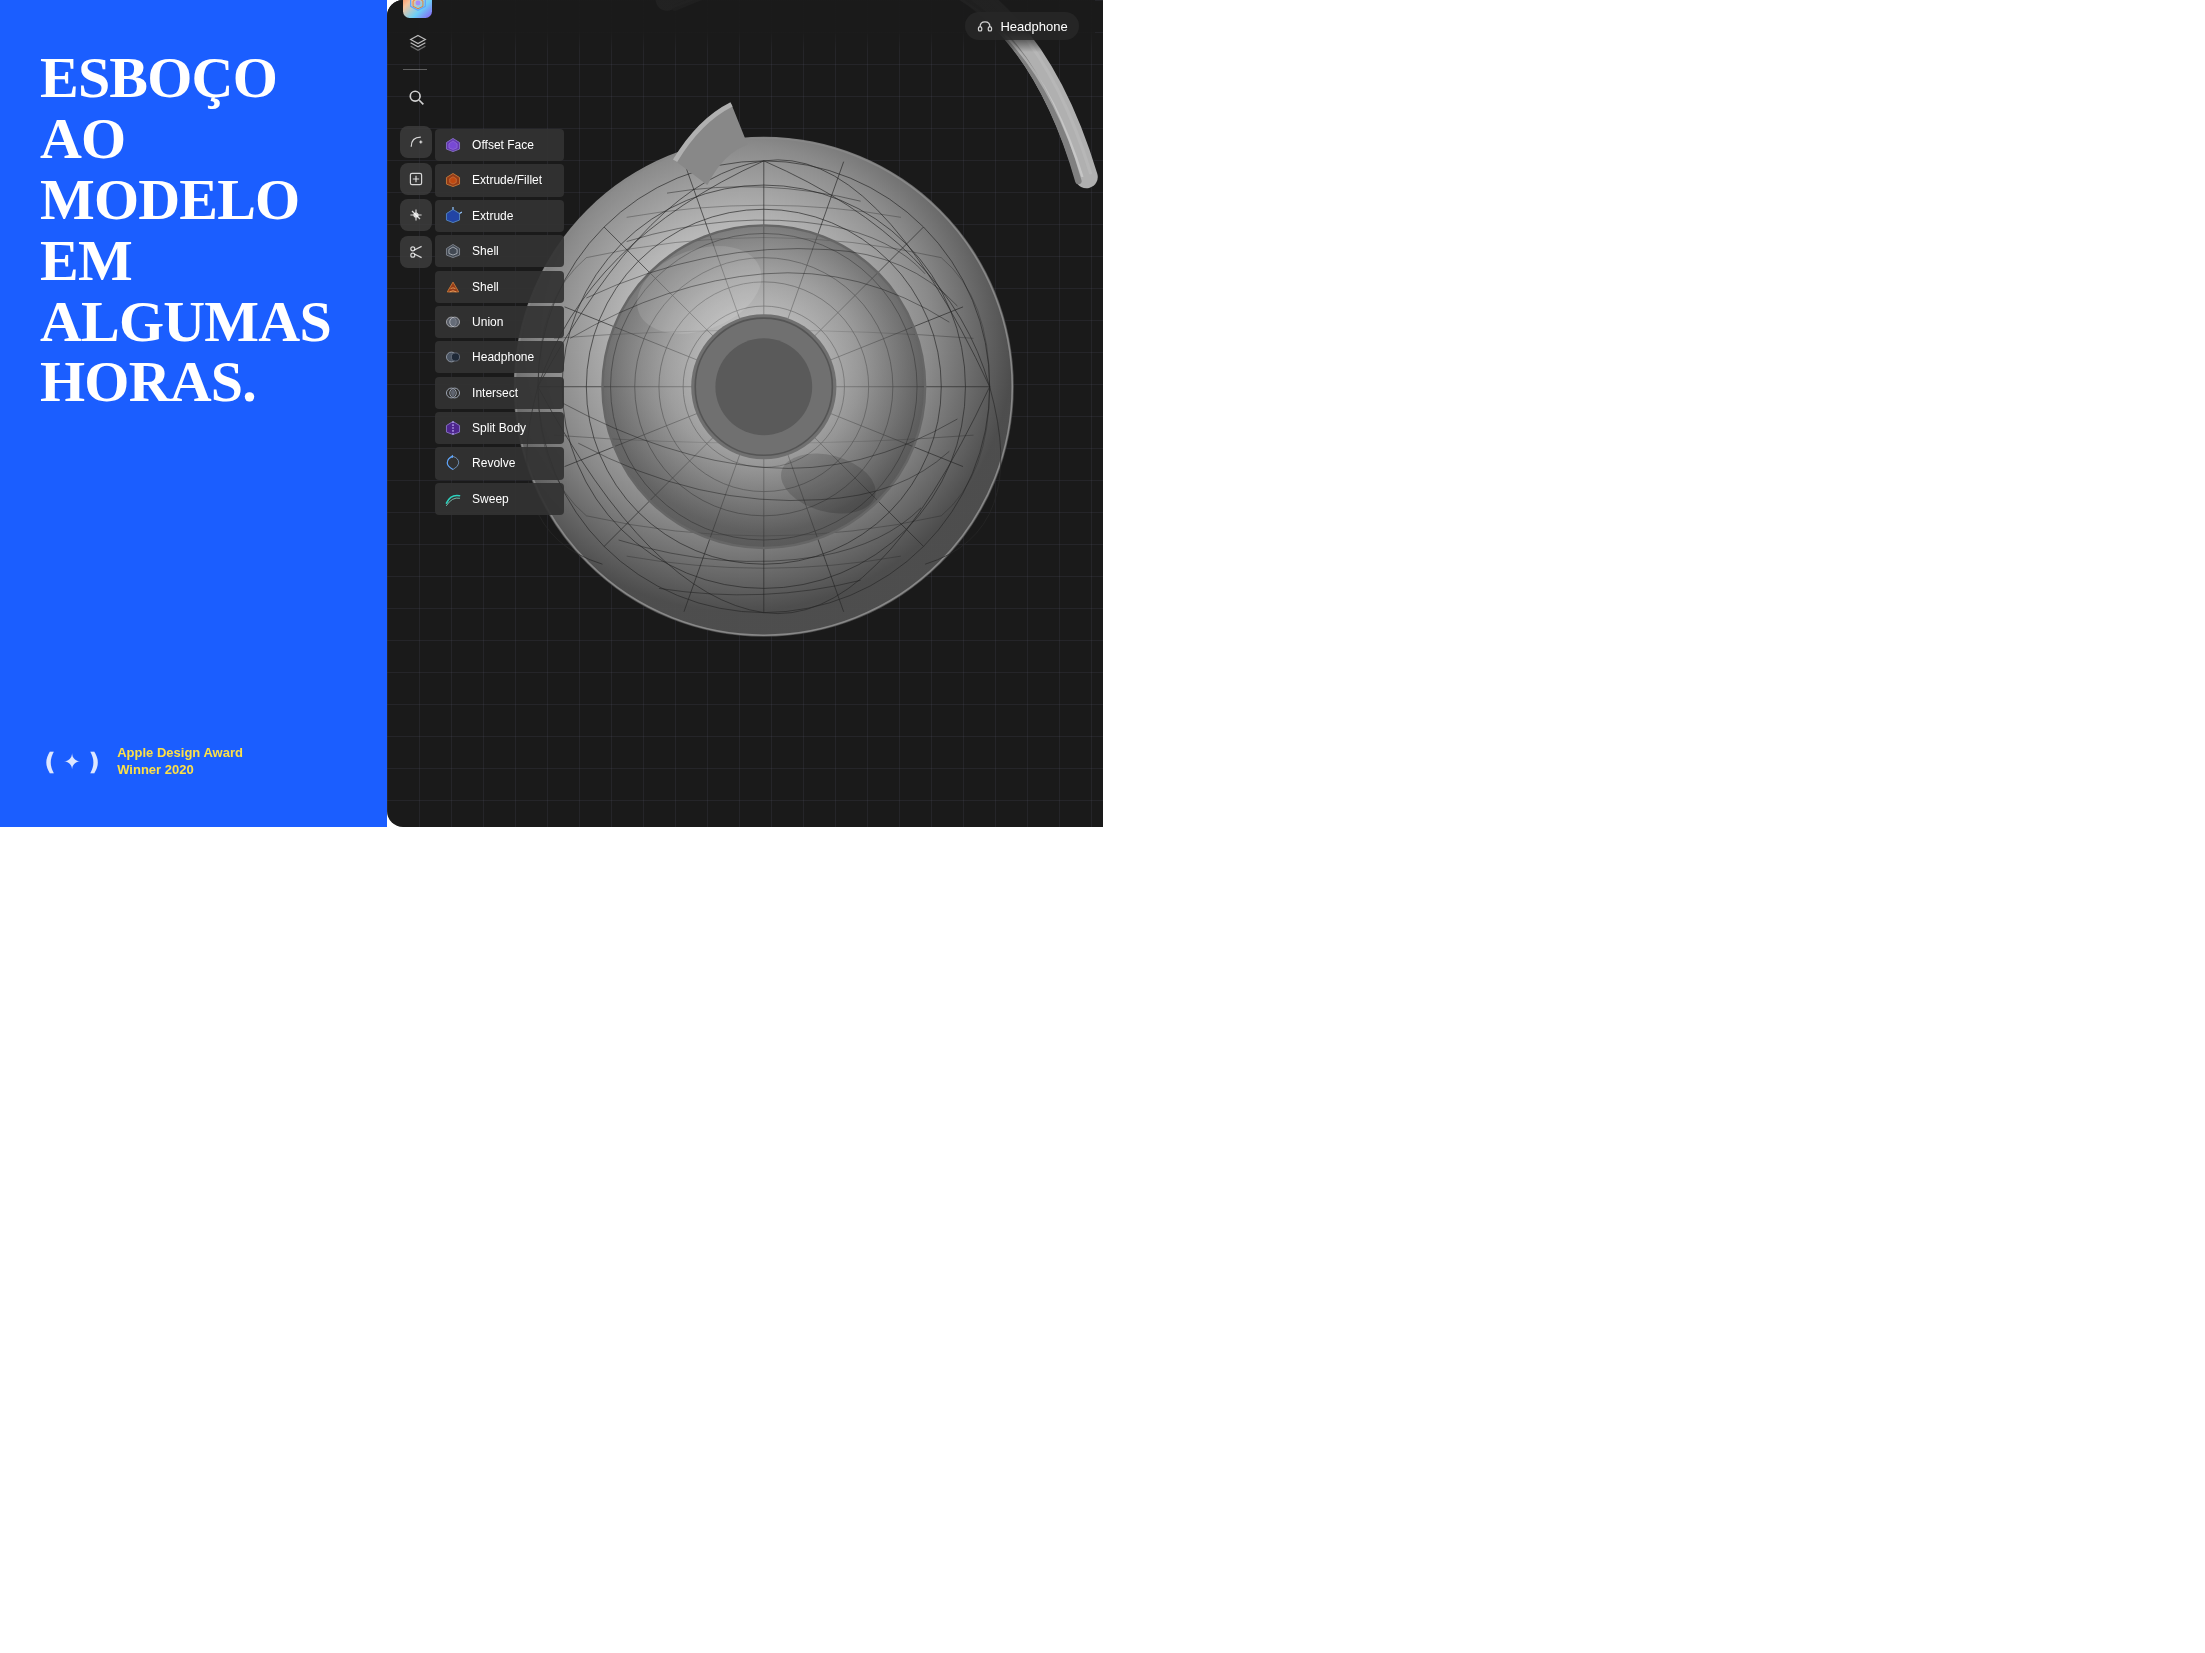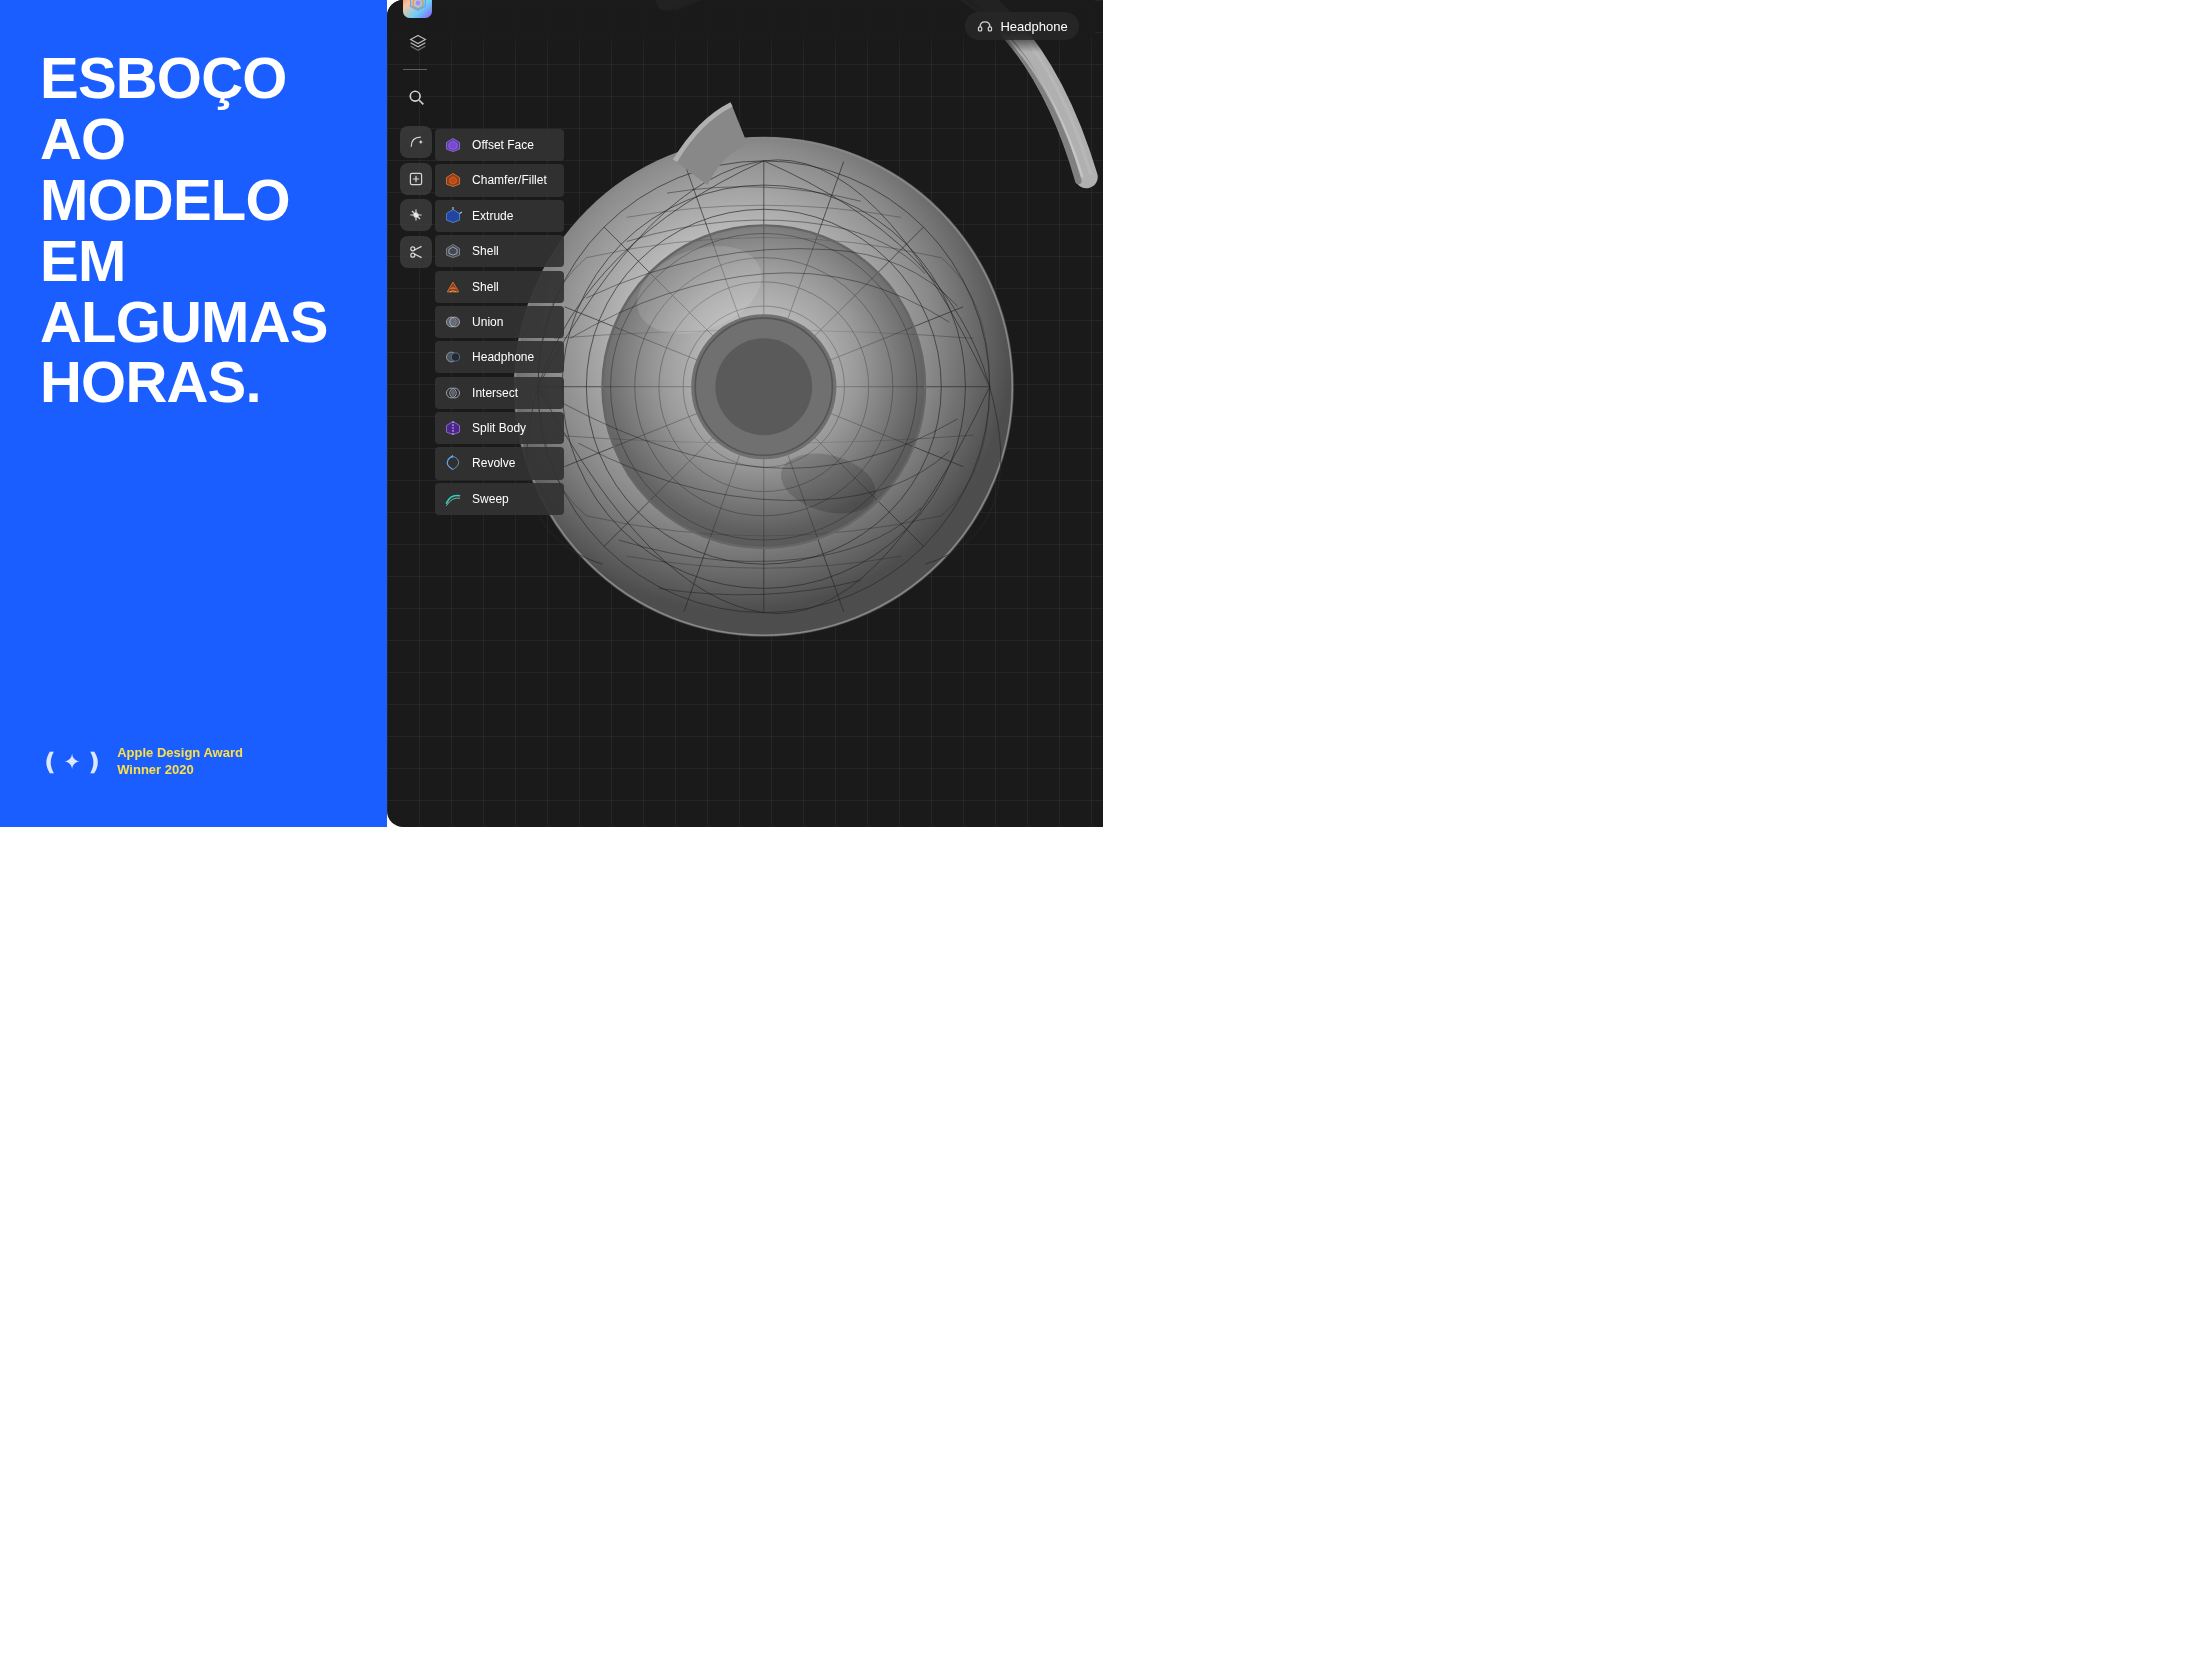--- a/index.html
+++ b/index.html
@@ -32,6 +32,7 @@
       line-height: 1.05;
       text-transform: uppercase;
       letter-spacing: -0.8px;
+      font-family: Liberation Serif, serif;
     }
 
     .award-section {

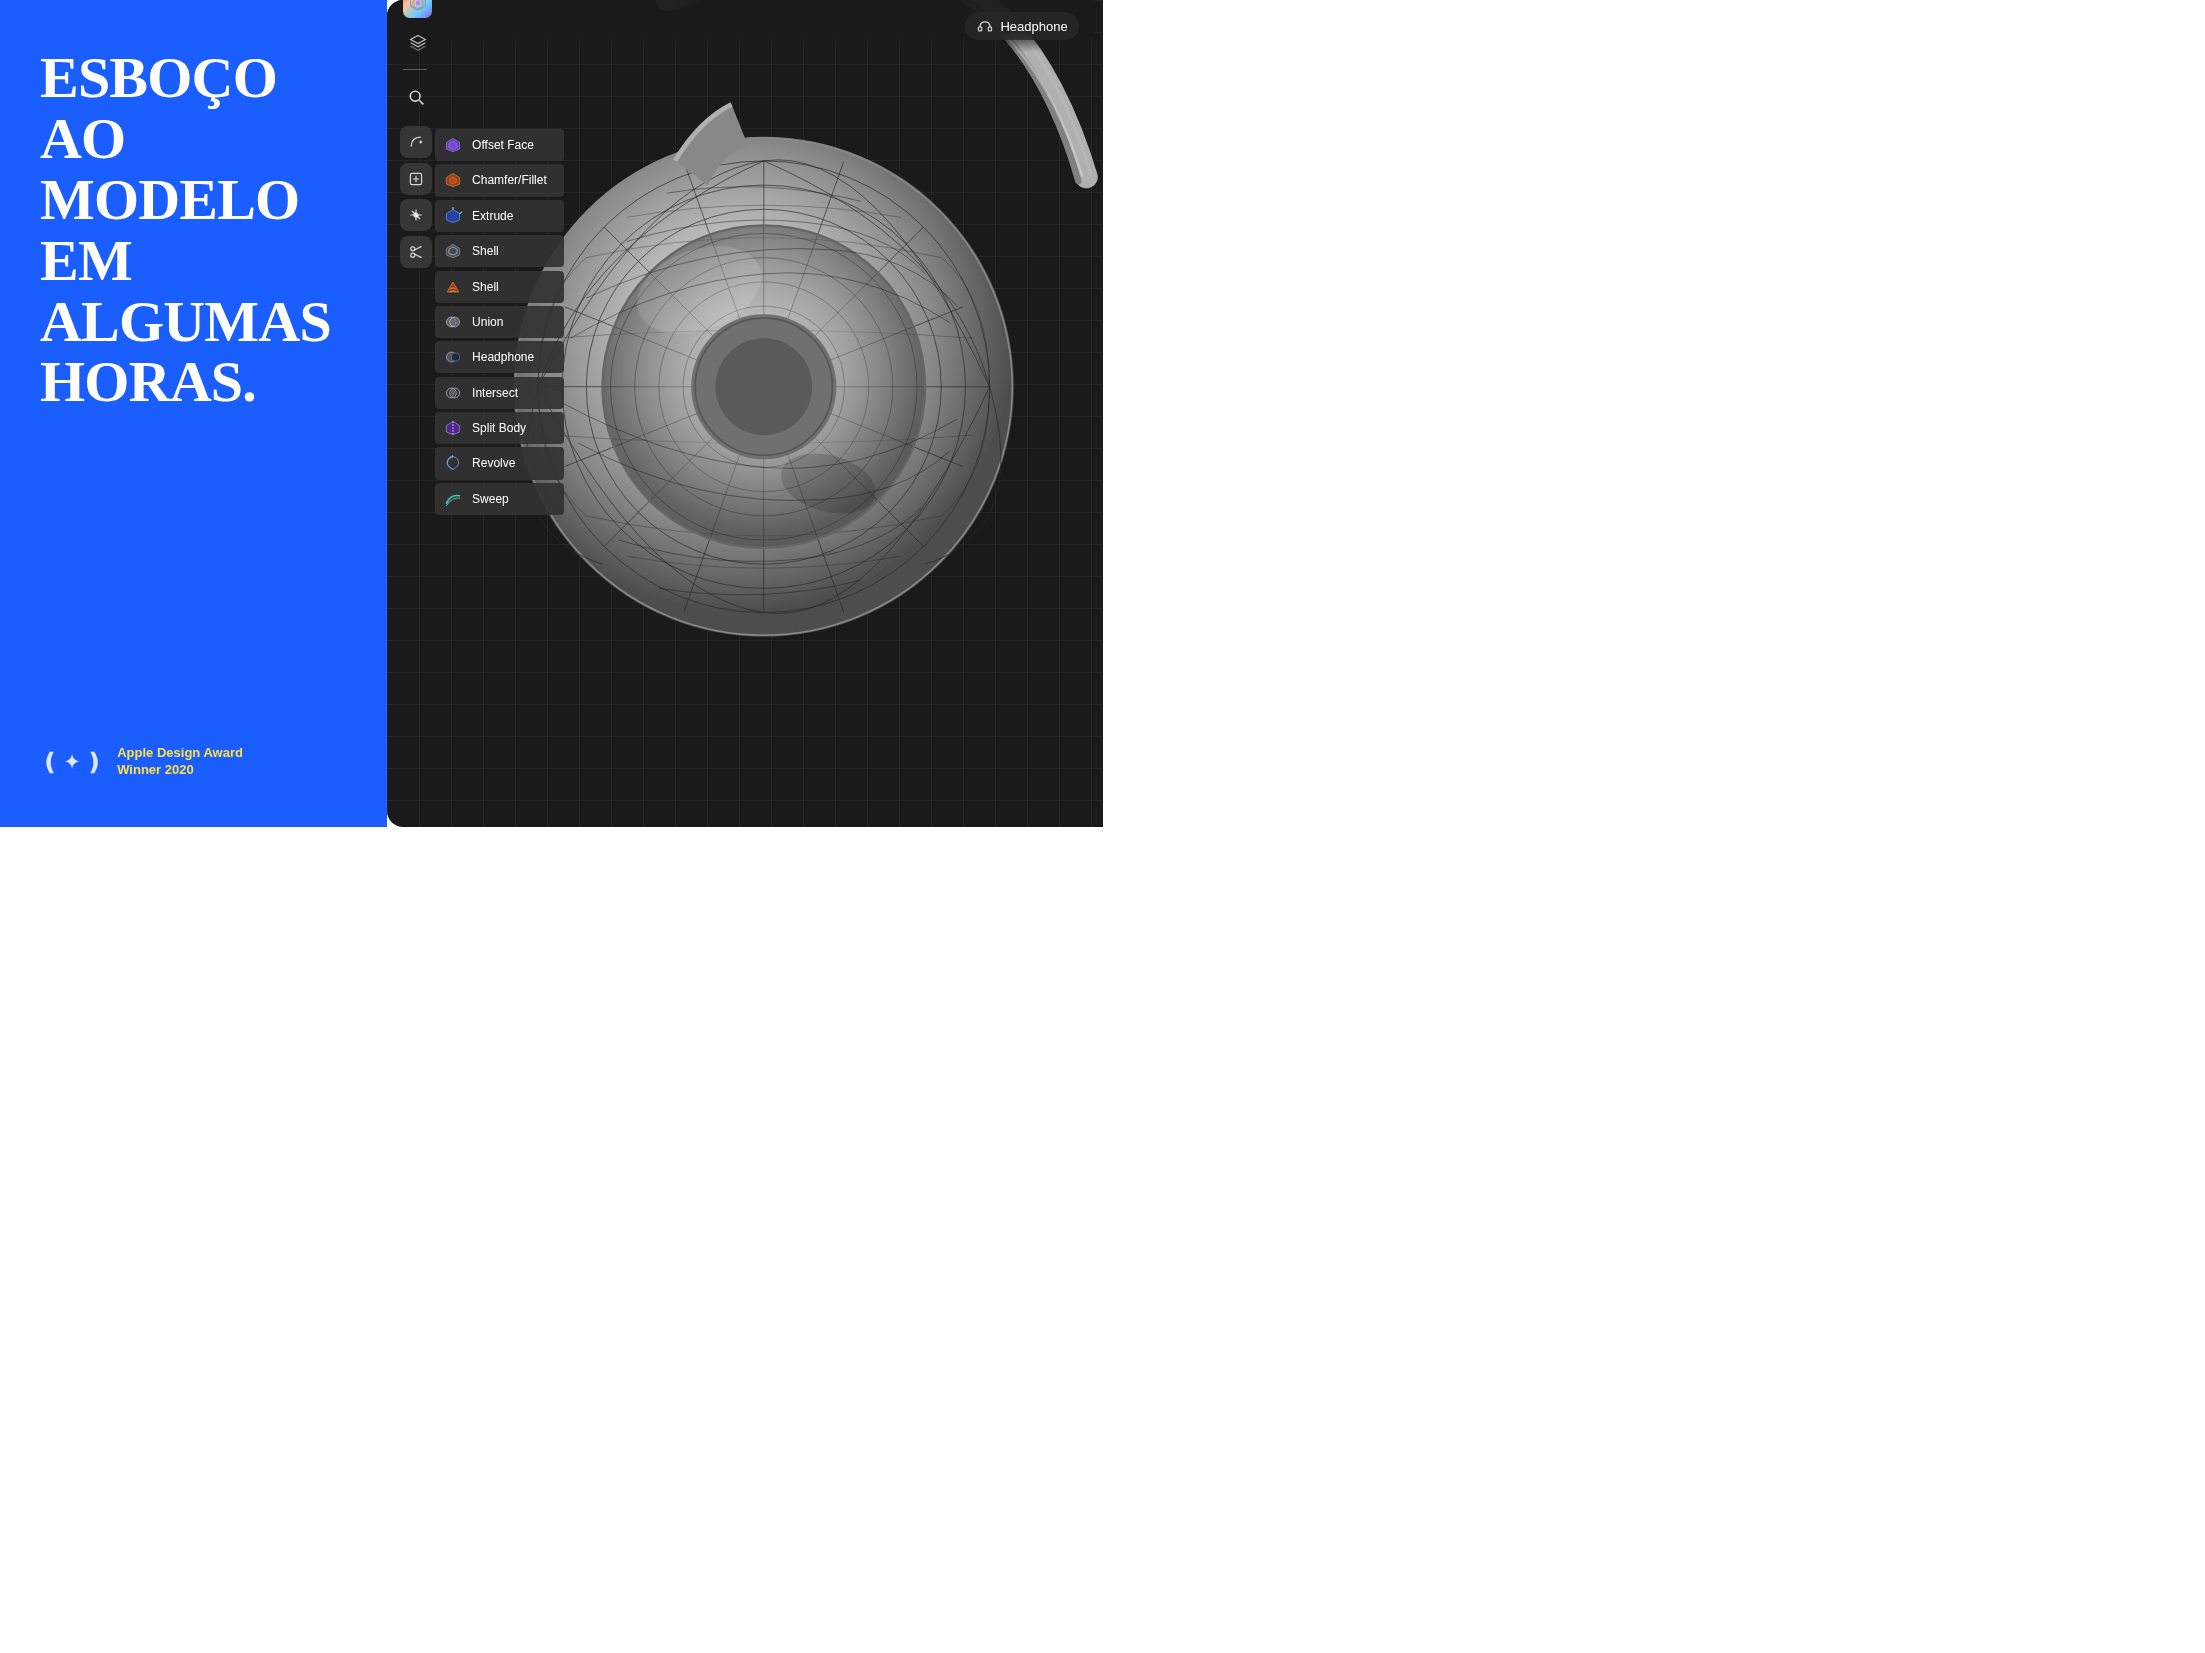--- a/index.html
+++ b/index.html
@@ -447,7 +447,7 @@
           <polygon points="11,7 15,9.5 15,14 11,16 7,14 7,9.5" fill="#ea580c" opacity="0.5" stroke="#fdba74" stroke-width="0.8"></polygon>
         </svg>
       </div>
-      <span class="menu-item-label">Chamfer/Fillet</span>
+      <span class="menu-item-label">Extrude/Fillet</span>
     </div>
 
     <div class="menu-item">

